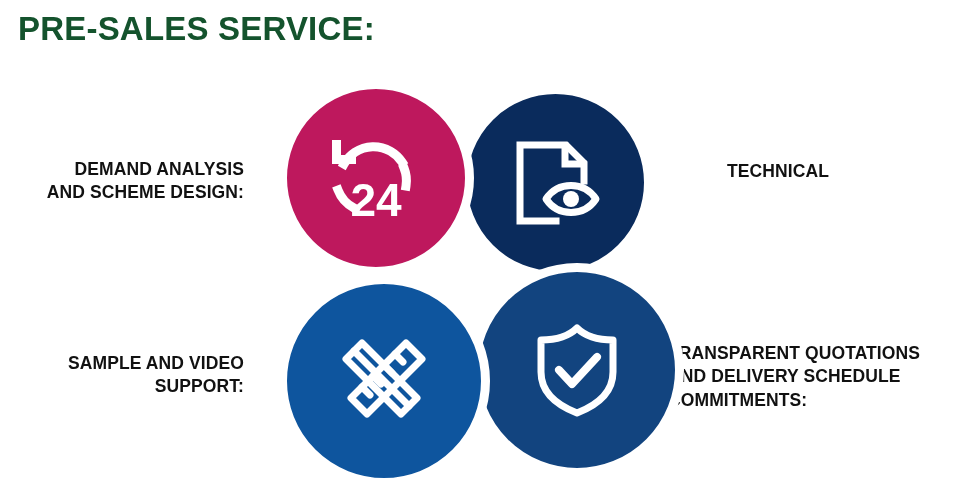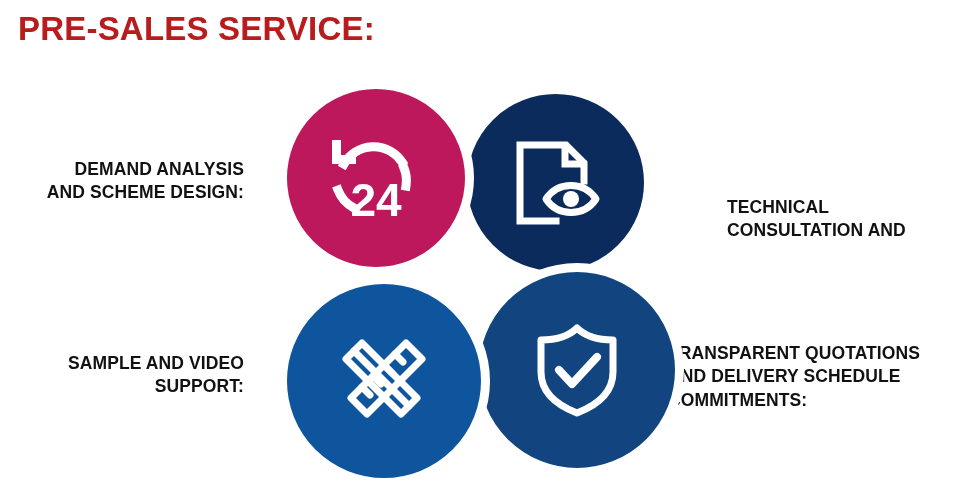--- a/index.html
+++ b/index.html
@@ -28,7 +28,7 @@
     font-size: 33px;
     font-weight: bold;
     letter-spacing: 0.2px;
-    color: #b91c1c;
+    color: #14532d;
     white-space: nowrap;
   }
 

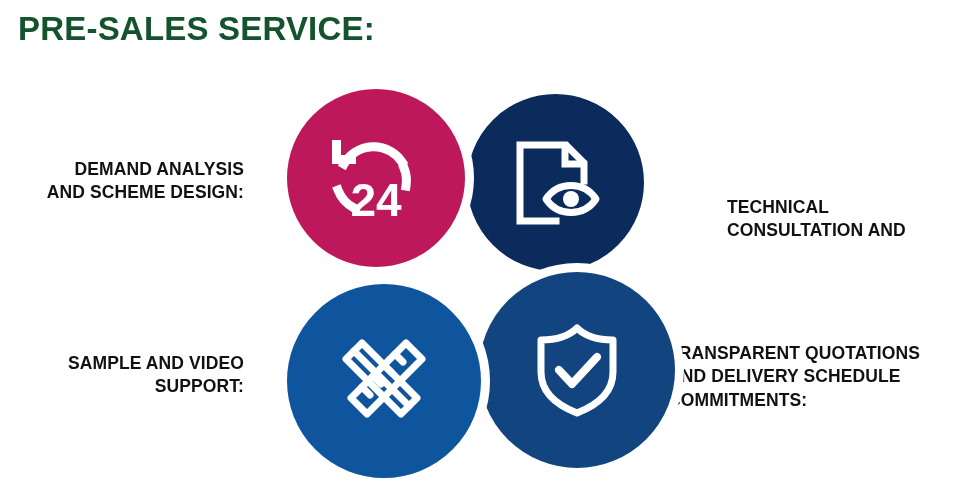--- a/index.html
+++ b/index.html
@@ -115,7 +115,6 @@
     left: 727px;
     top: 160px;
     width: 232px;
-    margin-top: 36px;
   }
   #label-transparent {
     left: 668px;

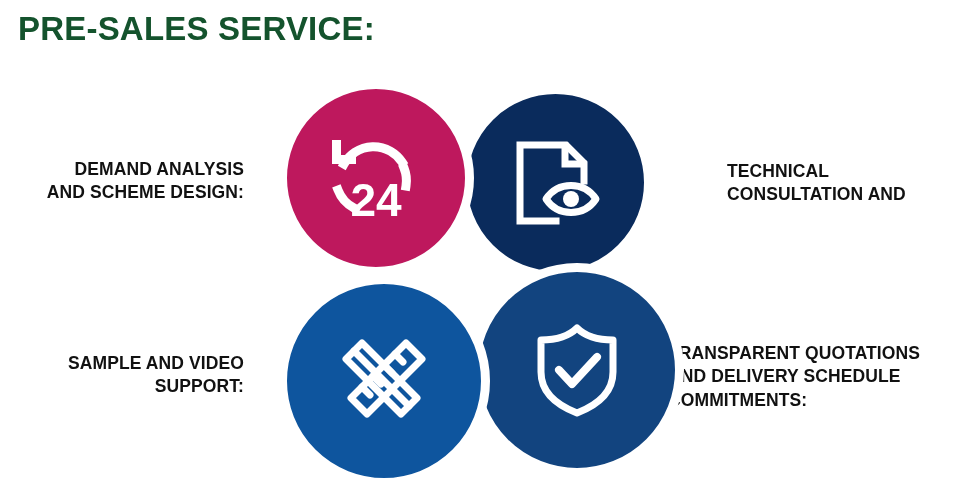--- a/index.html
+++ b/index.html
@@ -194,7 +194,6 @@
 
   <div class="label label-right" id="label-technical">
     <span class="ln">TECHNICAL</span>
-    <span class="ln">CONSULTATION AND</span>
   </div>
 
   <div class="label label-left" id="label-sample">

